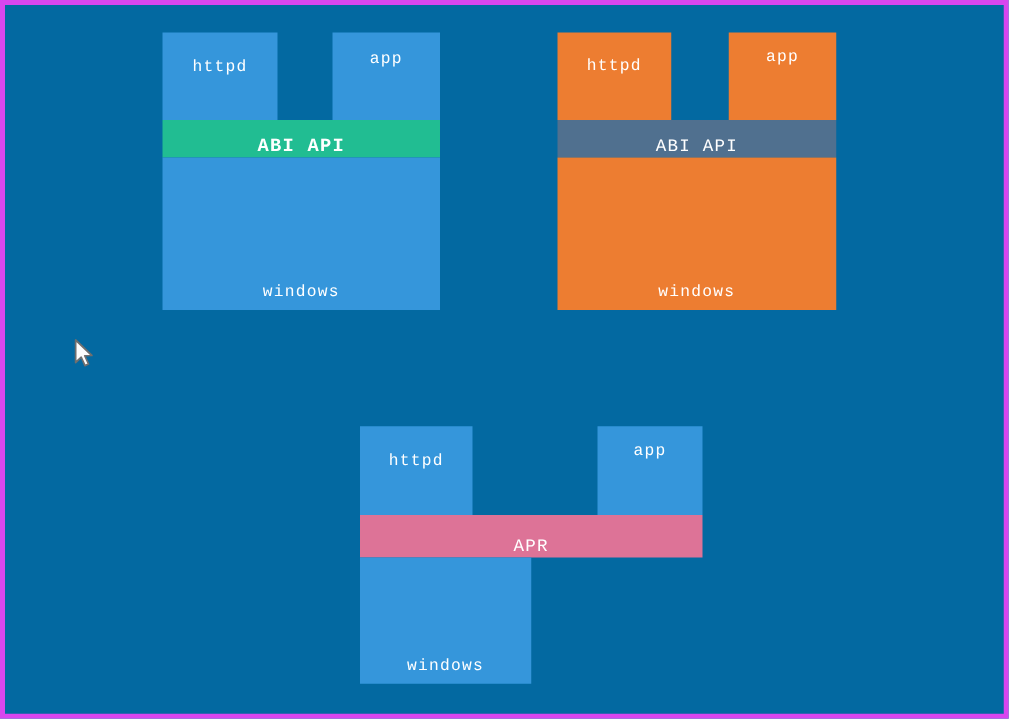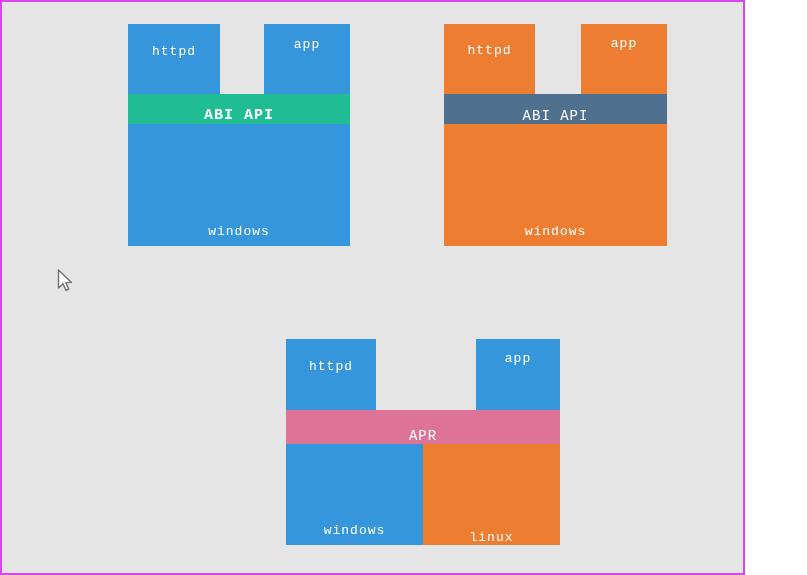--- a/index.html
+++ b/index.html
@@ -10,11 +10,11 @@
   }
   .screen {
     position: relative;
-    width: 745px;
+    width: 807px;
     height: 575px;
     box-sizing: border-box;
-    background: #e5e5e5;
-    border: 2px solid #d946ef;
+    background: #0369a1;
+    border: 4px solid #d946ef;
     overflow: hidden;
   }
   .diagram { position: absolute; }

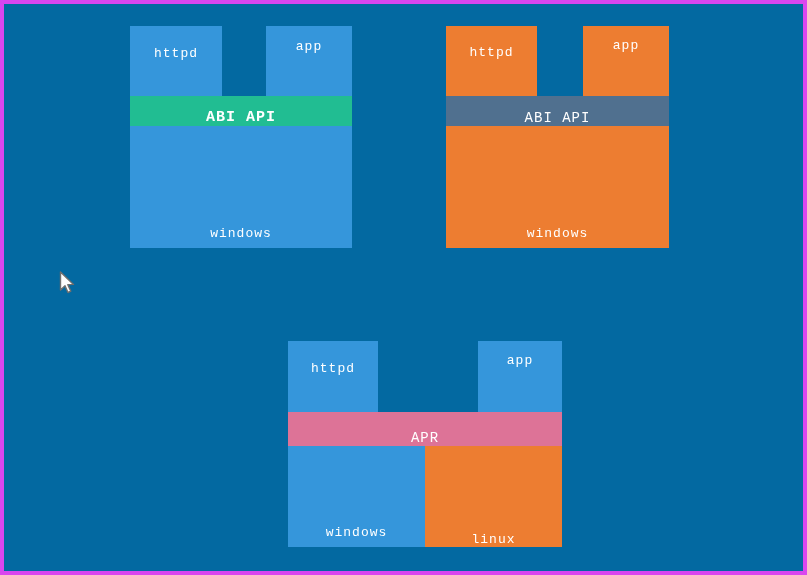--- a/index.html
+++ b/index.html
@@ -116,9 +116,6 @@
     <div class="block blue centered base-left">
       <span>windows</span>
     </div>
-    <div class="block orange centered base-right">
-      <span>linux</span>
-    </div>
   </div>
 
   <svg class="cursor" viewBox="0 0 16 26">

